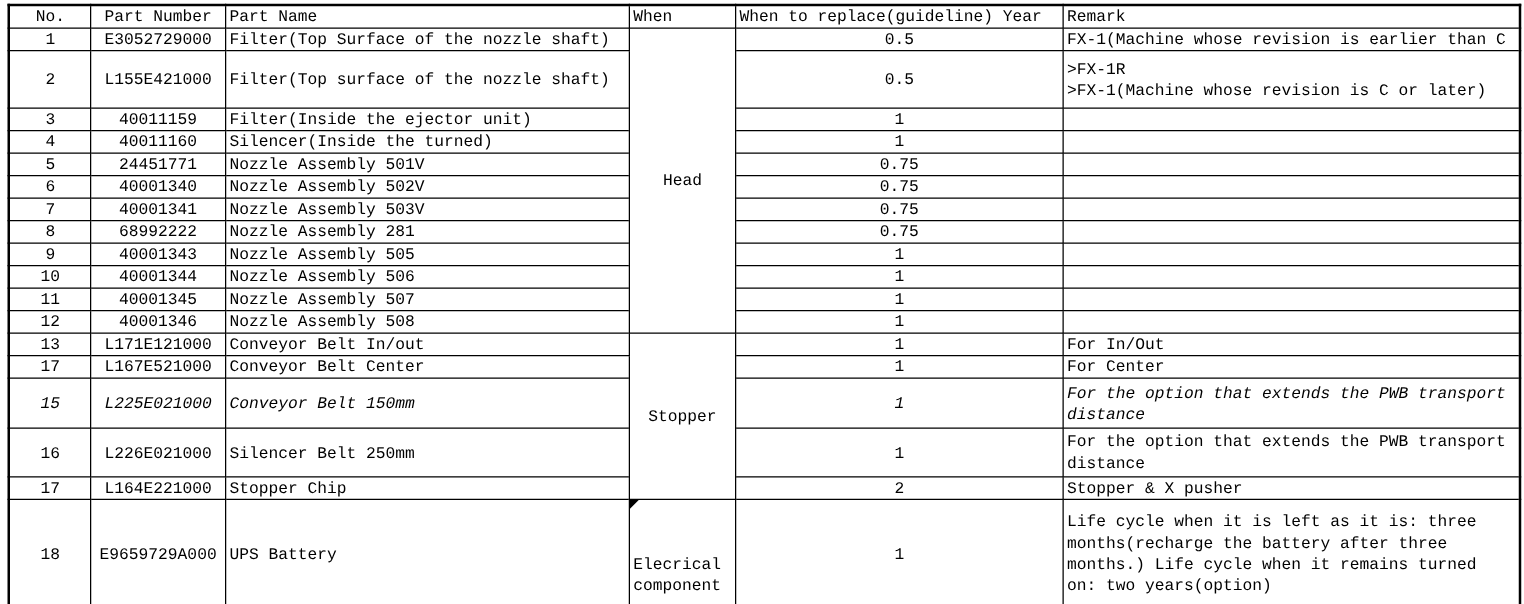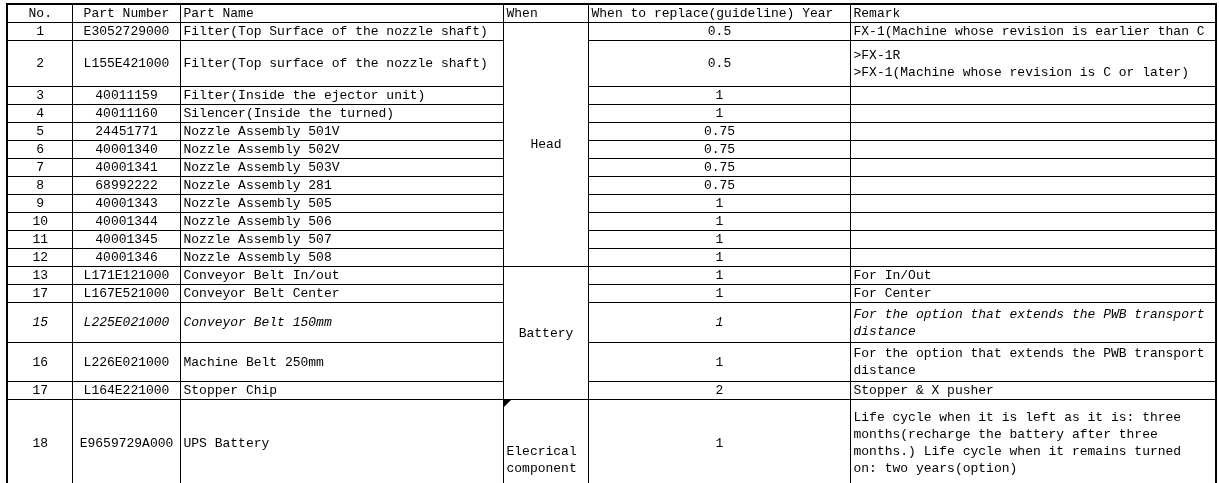--- a/index.html
+++ b/index.html
@@ -164,7 +164,7 @@
       <td class="c">13</td>
       <td class="c">L171E121000</td>
       <td class="l">Conveyor Belt In/out</td>
-      <td class="c" rowspan="5">Battery</td>
+      <td class="c" rowspan="5">Stopper</td>
       <td class="c">1</td>
       <td class="l">For In/Out</td>
     </tr>

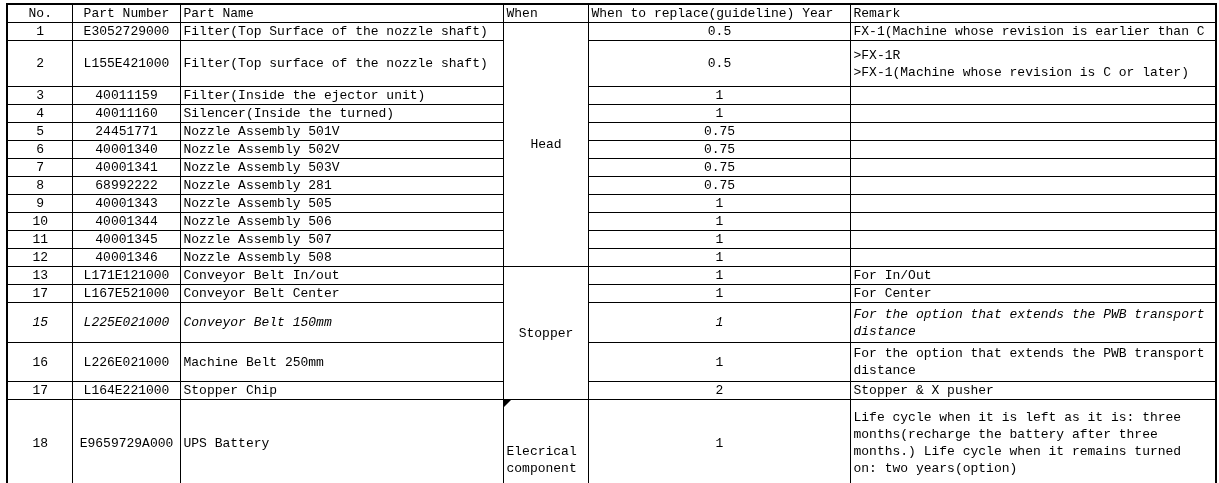--- a/index.html
+++ b/index.html
@@ -186,7 +186,7 @@
     <tr class="rh39">
       <td class="c">16</td>
       <td class="c">L226E021000</td>
-      <td class="l">Machine Belt 250mm</td>
+      <td class="l">Silencer Belt 250mm</td>
       <td class="c">1</td>
       <td class="l">For the option that extends the PWB transport
 distance</td>

